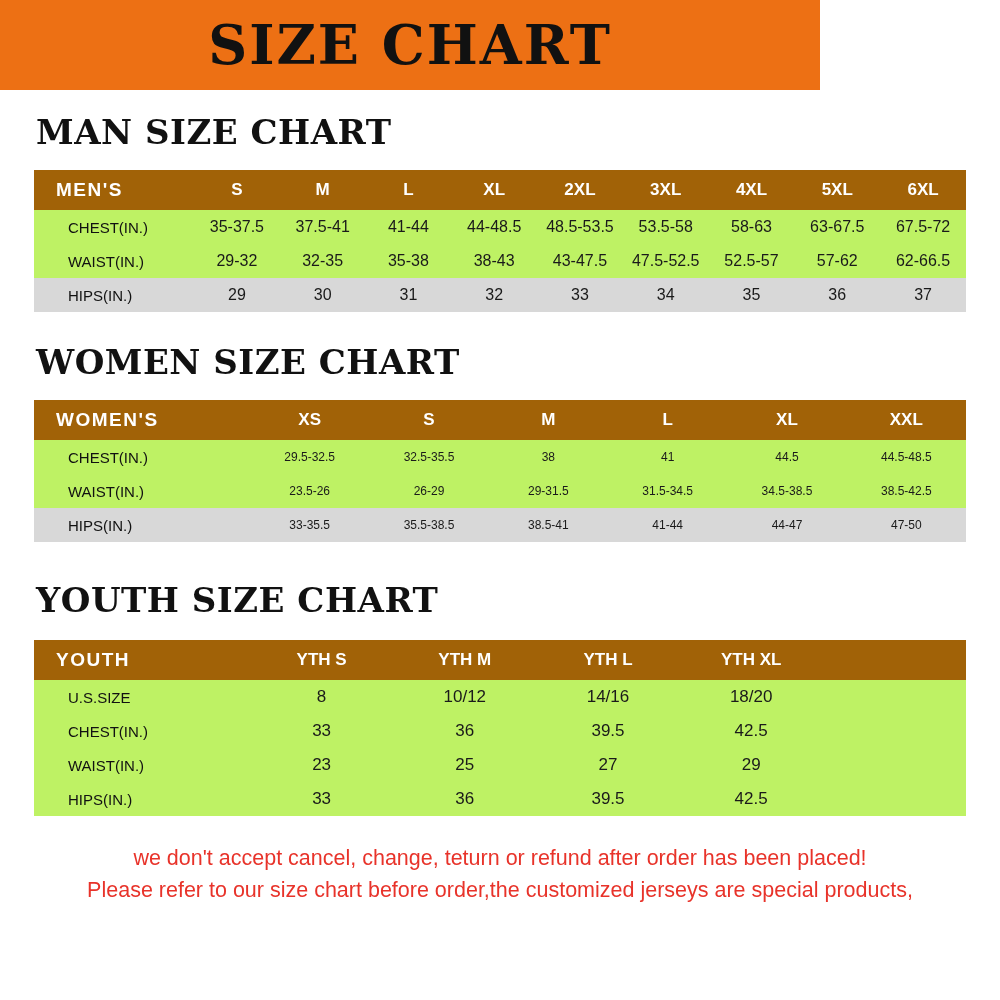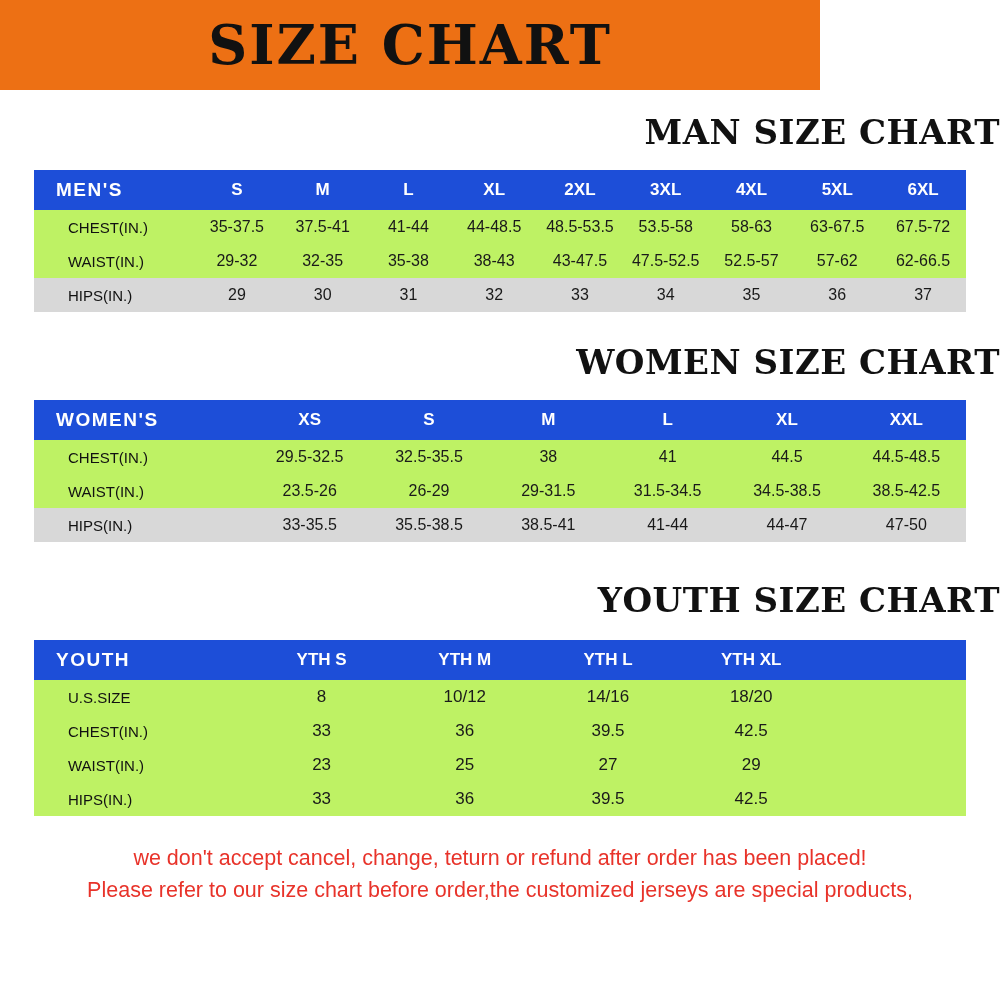--- a/index.html
+++ b/index.html
@@ -42,12 +42,13 @@
 
   
   .section-title {
-    text-align: right;
+    text-align: left;
     font-family: "DejaVu Serif", serif;
     font-weight: bold;
     font-size: 34px;
     color: #111111;
     letter-spacing: 0.5px;
+    padding-left: 36px;
   }
   .st-man    { margin: 22px 0 18px 0; }
   .st-women  { margin: 30px 0 18px 0; }

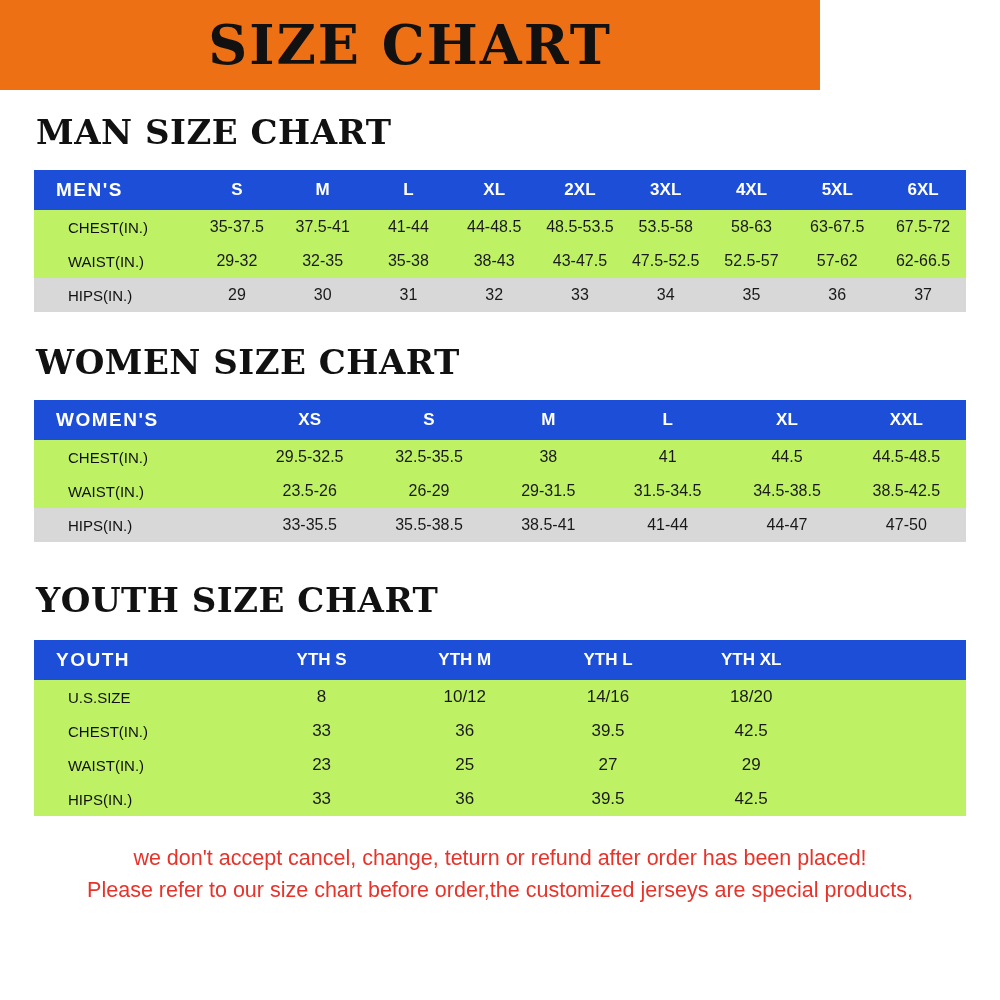--- a/index.html
+++ b/index.html
@@ -74,7 +74,7 @@
   }
   
   table.size-table thead tr {
-    background: #1d4ed8;
+    background: #a16207;
     height: 40px;
   }
   table.size-table thead th {

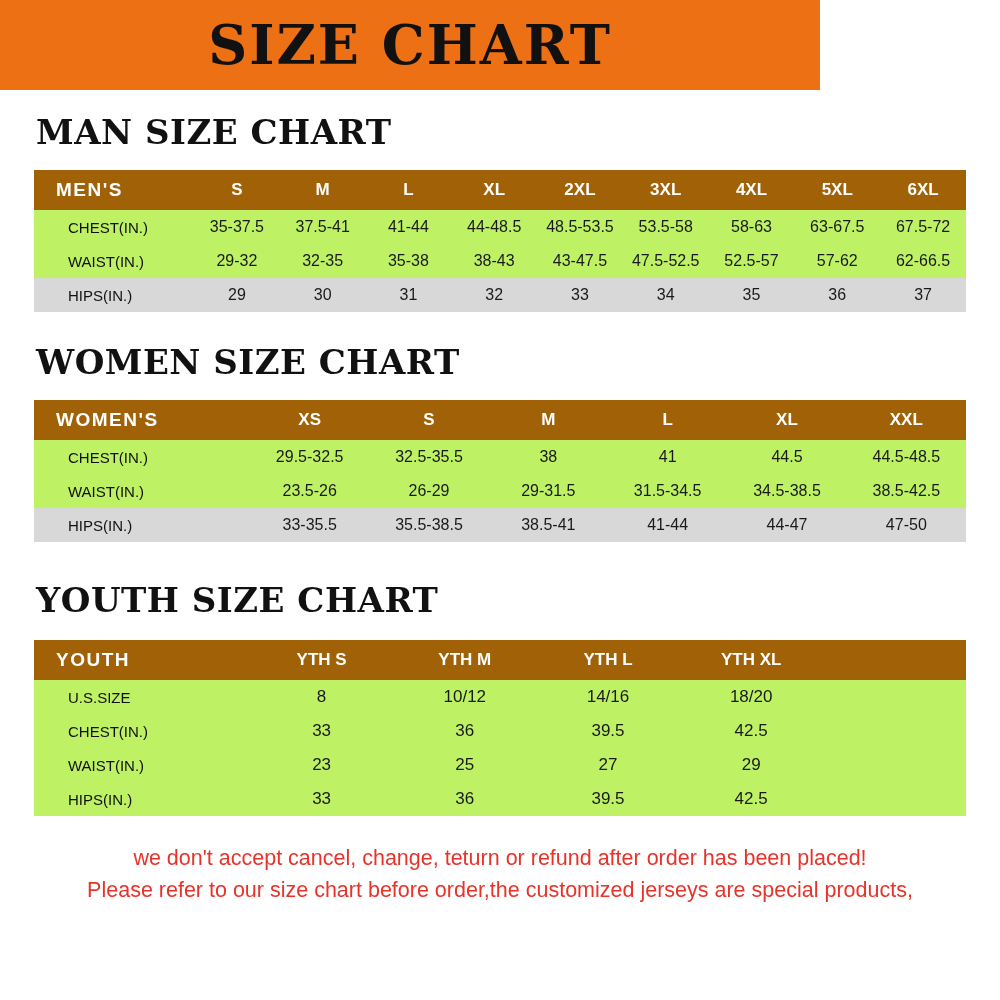--- a/index.html
+++ b/index.html
@@ -110,7 +110,7 @@
   .women thead th { font-size: 19px; }
   .women thead th.rowlabel { font-size: 21px; }
   .women tbody tr { height: 38px; }
-  .women tbody td { font-size: 16px; }
+  .women tbody td { font-size: 12px; }
   .women tbody td.rowlabel { padding-left: 36px; }
 
   

